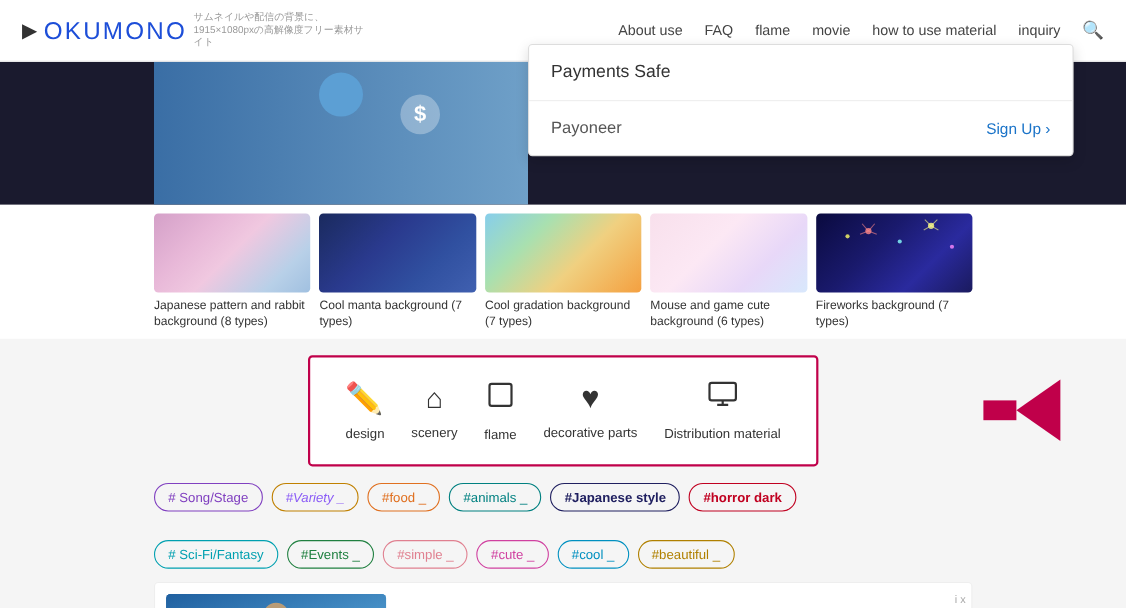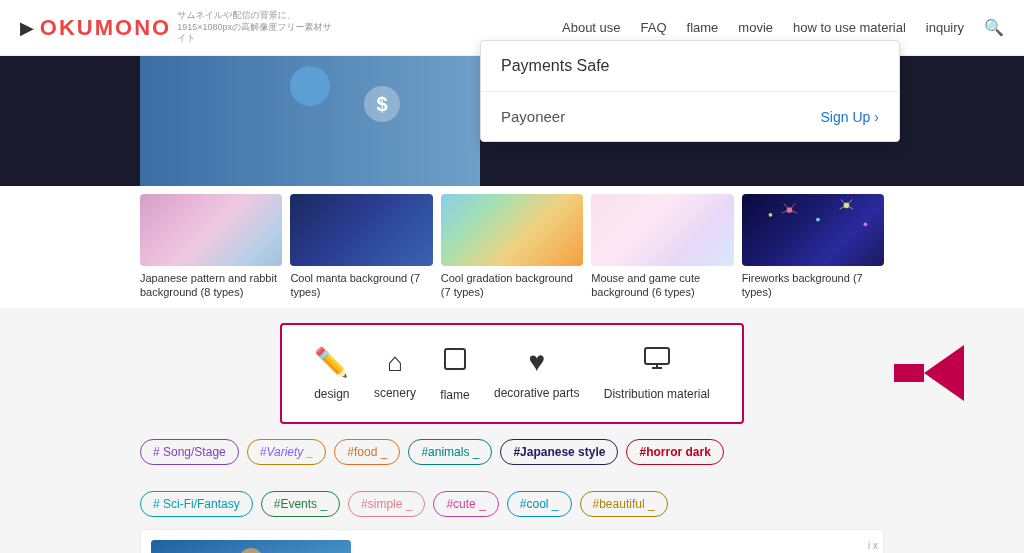--- a/index.html
+++ b/index.html
@@ -22,9 +22,9 @@
     }
     .logo-text {
       font-size: 22px;
-      font-weight: bold;
+      font-weight: normal;
       letter-spacing: 2px;
-      color: #ef4444;
+      color: #1d4ed8;
     }
     .logo-play {
       color: #333;

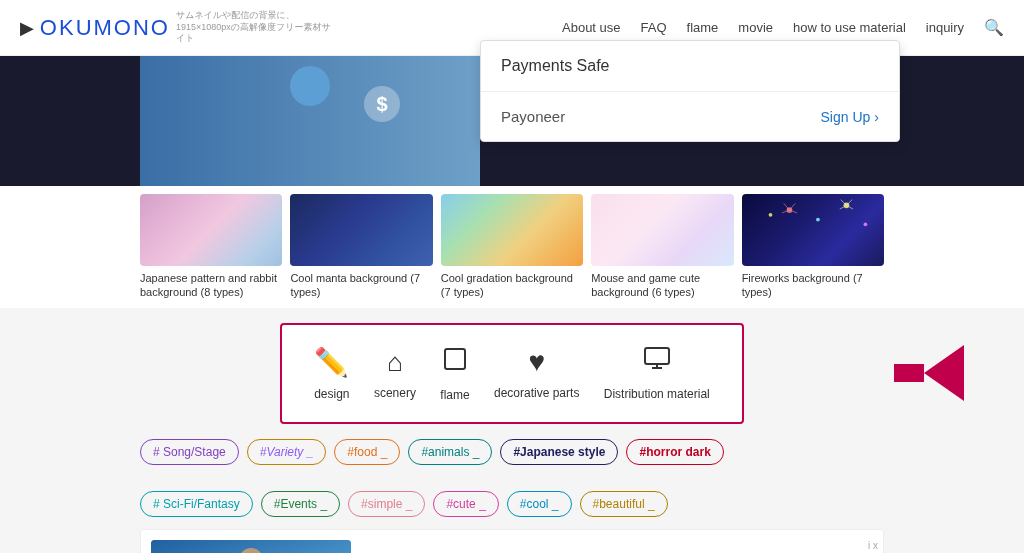--- a/index.html
+++ b/index.html
@@ -59,7 +59,7 @@
       position: absolute;
       top: 40px;
       left: 480px;
-      width: 420px;
+      width: 496px;
       background: #fff;
       border: 1px solid #ddd;
       border-radius: 4px;

